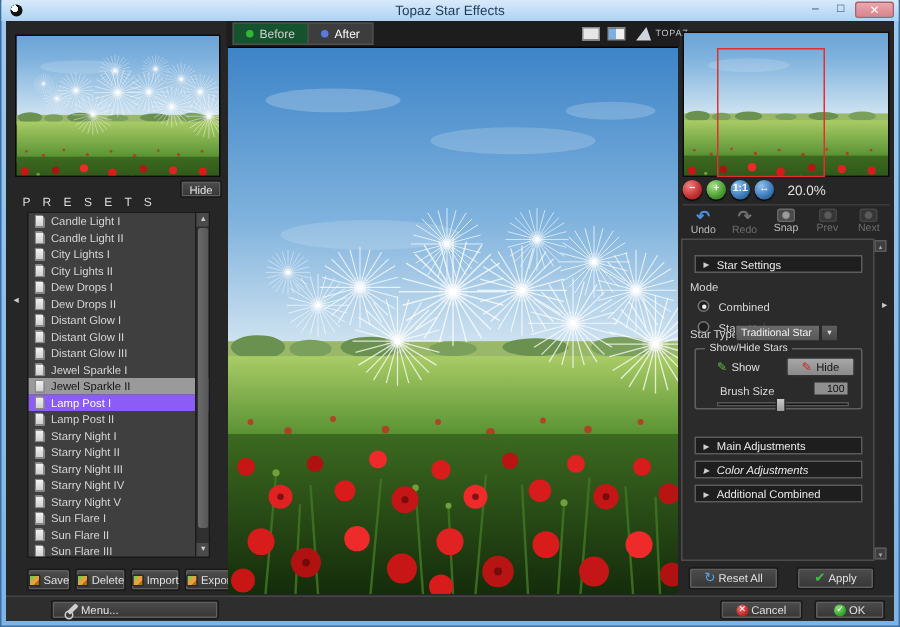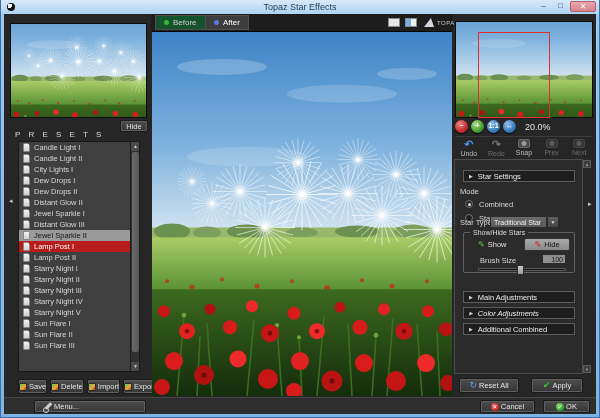--- a/index.html
+++ b/index.html
@@ -292,6 +292,10 @@
           <span>City Lights I</span>
         </div>
 
+        <div class="preset-row">
+          <span class="doc-icon"></span>
+          <span>City Lights II</span>
+        </div>
 
         <div class="preset-row">
           <span class="doc-icon"></span>

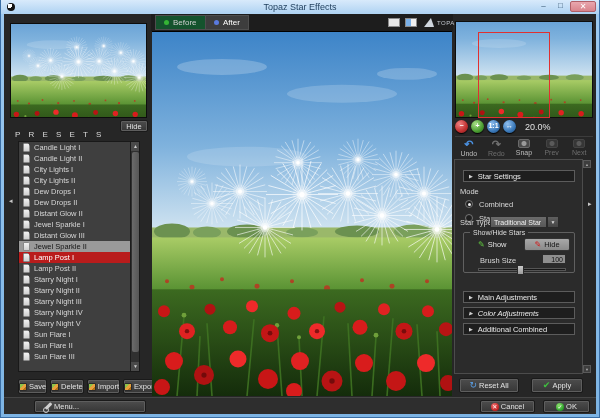--- a/index.html
+++ b/index.html
@@ -307,6 +307,10 @@
           <span>Dew Drops II</span>
         </div>
 
+        <div class="preset-row">
+          <span class="doc-icon"></span>
+          <span>Distant Glow I</span>
+        </div>
 
         <div class="preset-row">
           <span class="doc-icon"></span>

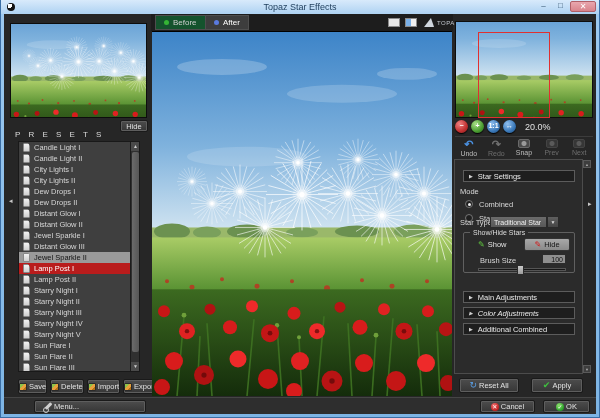--- a/index.html
+++ b/index.html
@@ -319,12 +319,12 @@
 
         <div class="preset-row">
           <span class="doc-icon"></span>
+          <span>Distant Glow III</span>
+        </div>
+
+        <div class="preset-row">
+          <span class="doc-icon"></span>
           <span>Jewel Sparkle I</span>
-        </div>
-
-        <div class="preset-row">
-          <span class="doc-icon"></span>
-          <span>Distant Glow III</span>
         </div>
 
         <div class="preset-row highlighted">

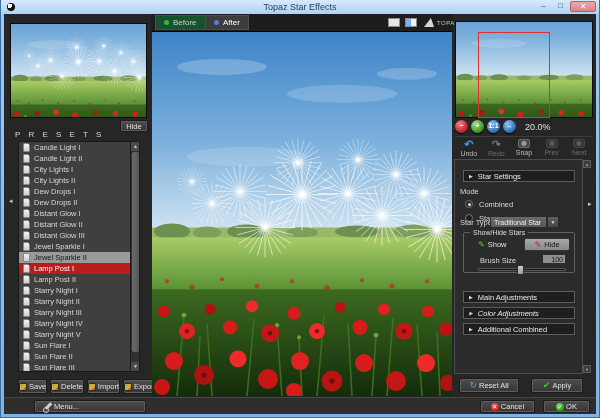--- a/index.html
+++ b/index.html
@@ -26,7 +26,7 @@
   #presets-title { position:absolute; left:11px; top:116px; font-size:8px; letter-spacing:3px; color:#dcdcdc; }
   #preset-list { position:absolute; left:14px; top:127px; width:122px; height:231px; background:#3f3f3f; border:1px solid #191919; overflow:hidden; }
   .preset-row { height:11px; display:flex; align-items:center; gap:4px; padding-left:4px; color:#d6d6d6; font-size:7.5px; white-space:nowrap; }
-  .preset-row.selected { background:#b91c1c; color:#fff;align-items:center; }
+  .preset-row.selected { background:#8b5cf6; color:#fff;align-items:center; }
   .preset-row.highlighted { background:#9a9a9a; color:#141414; }
   .doc-icon { width:7px; height:9px; background:linear-gradient(#f2f2f2,#cfcfcf); border:0.5px solid #888; border-radius:1px; flex:none;
               clip-path:polygon(0 0,70% 0,100% 30%,100% 100%,0 100%); }

